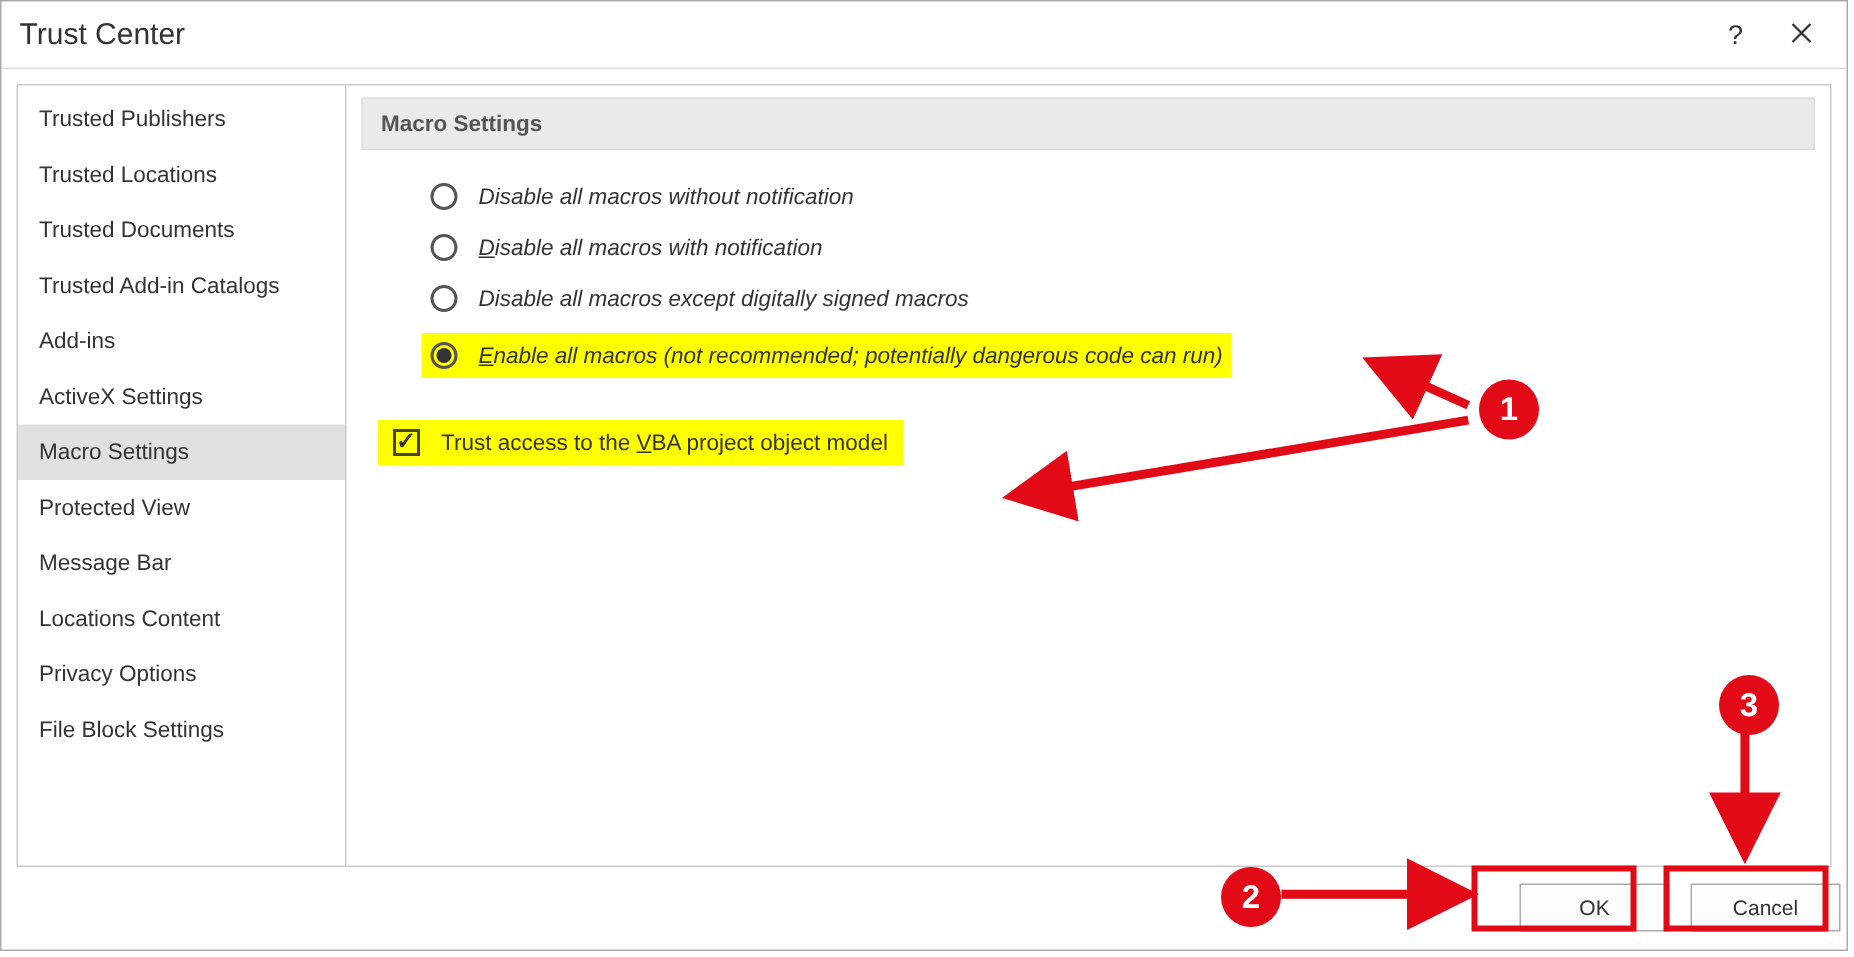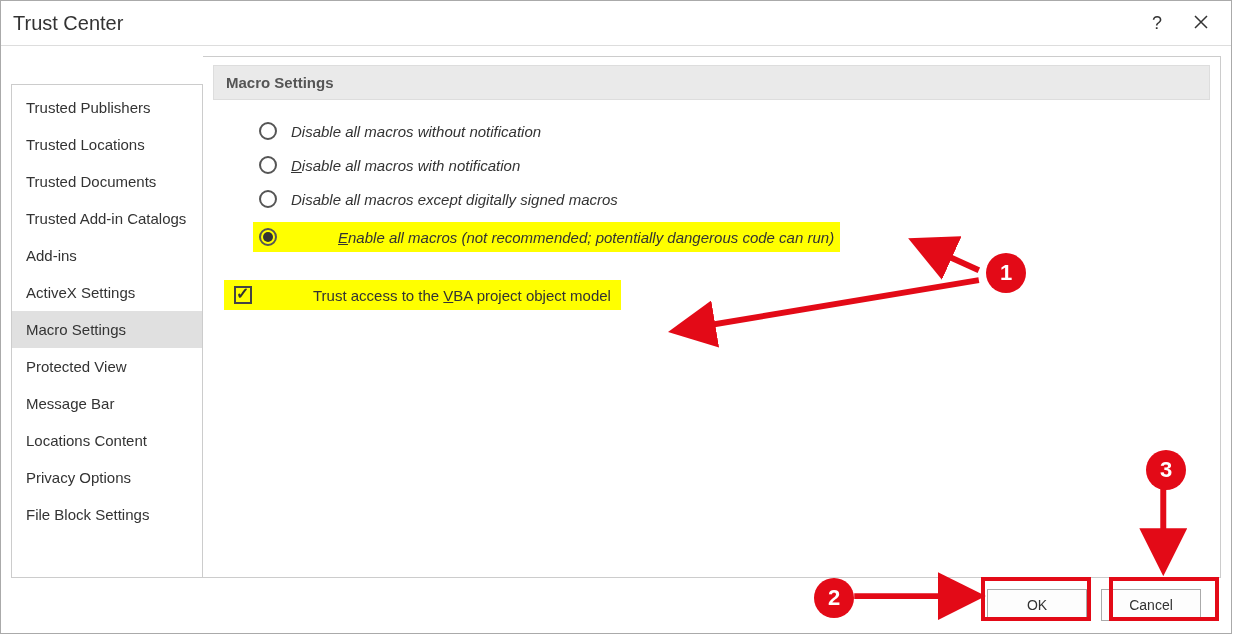--- a/index.html
+++ b/index.html
@@ -51,12 +51,11 @@
   }
 
   .sidebar {
-    width: 192px;
+    width: 220px;
     border: 1px solid #ccc;
     box-sizing: border-box;
     padding: 4px 0;
     background: #fff;
-    margin-top: 28px;
   }
   .sidebar .item {
     padding: 10px 14px;

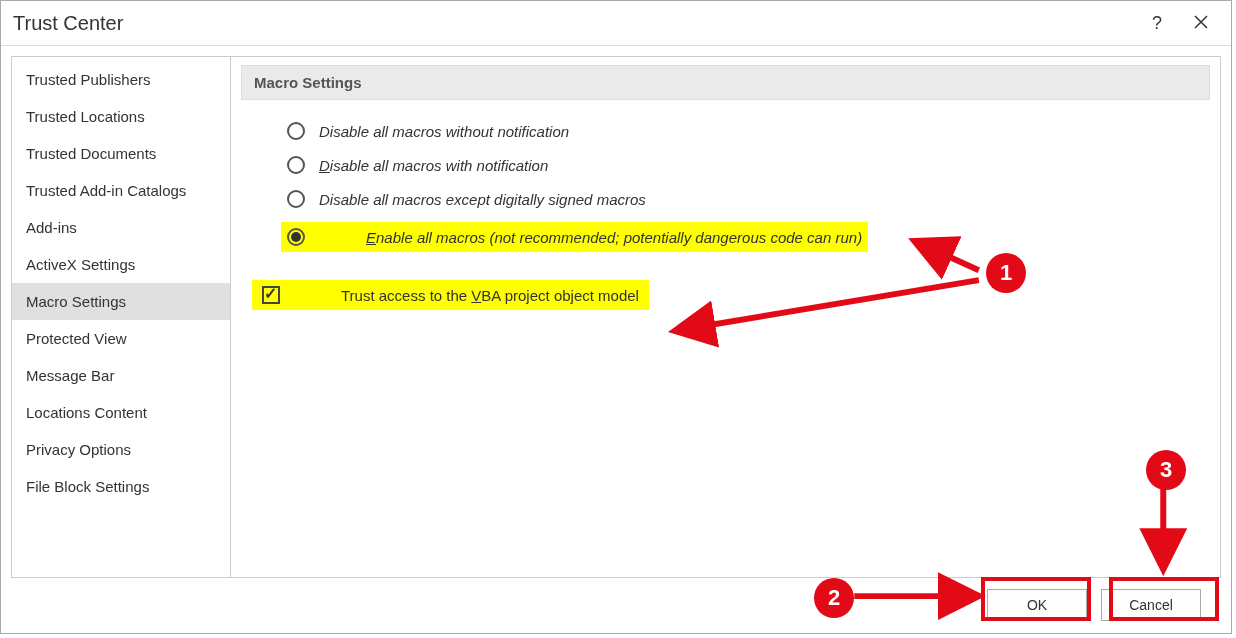--- a/index.html
+++ b/index.html
@@ -134,7 +134,6 @@
     display: inline-flex;
     align-items: center;
     padding: 6px 6px;
-    gap: 47px;
   }
   .option-label {
     color: #333;

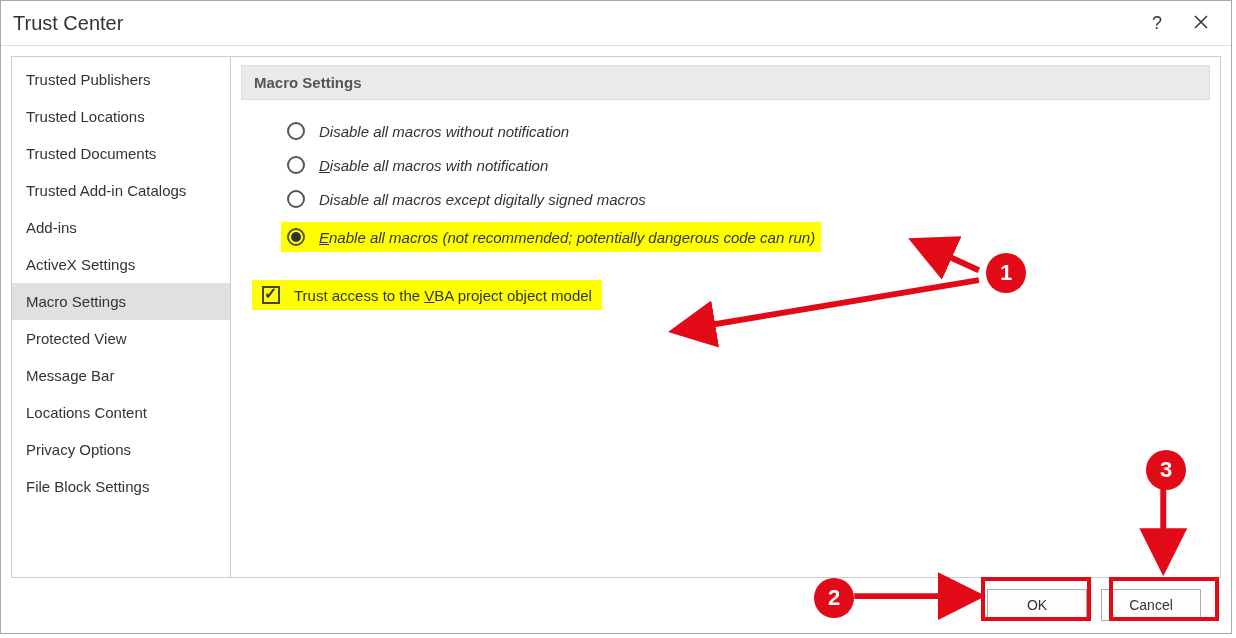--- a/index.html
+++ b/index.html
@@ -159,7 +159,7 @@
     display: flex;
     align-items: center;
     justify-content: flex-end;
-    padding: 0 30px;
+    padding: 0 4px;
     box-sizing: border-box;
   }
   .btn-std {

